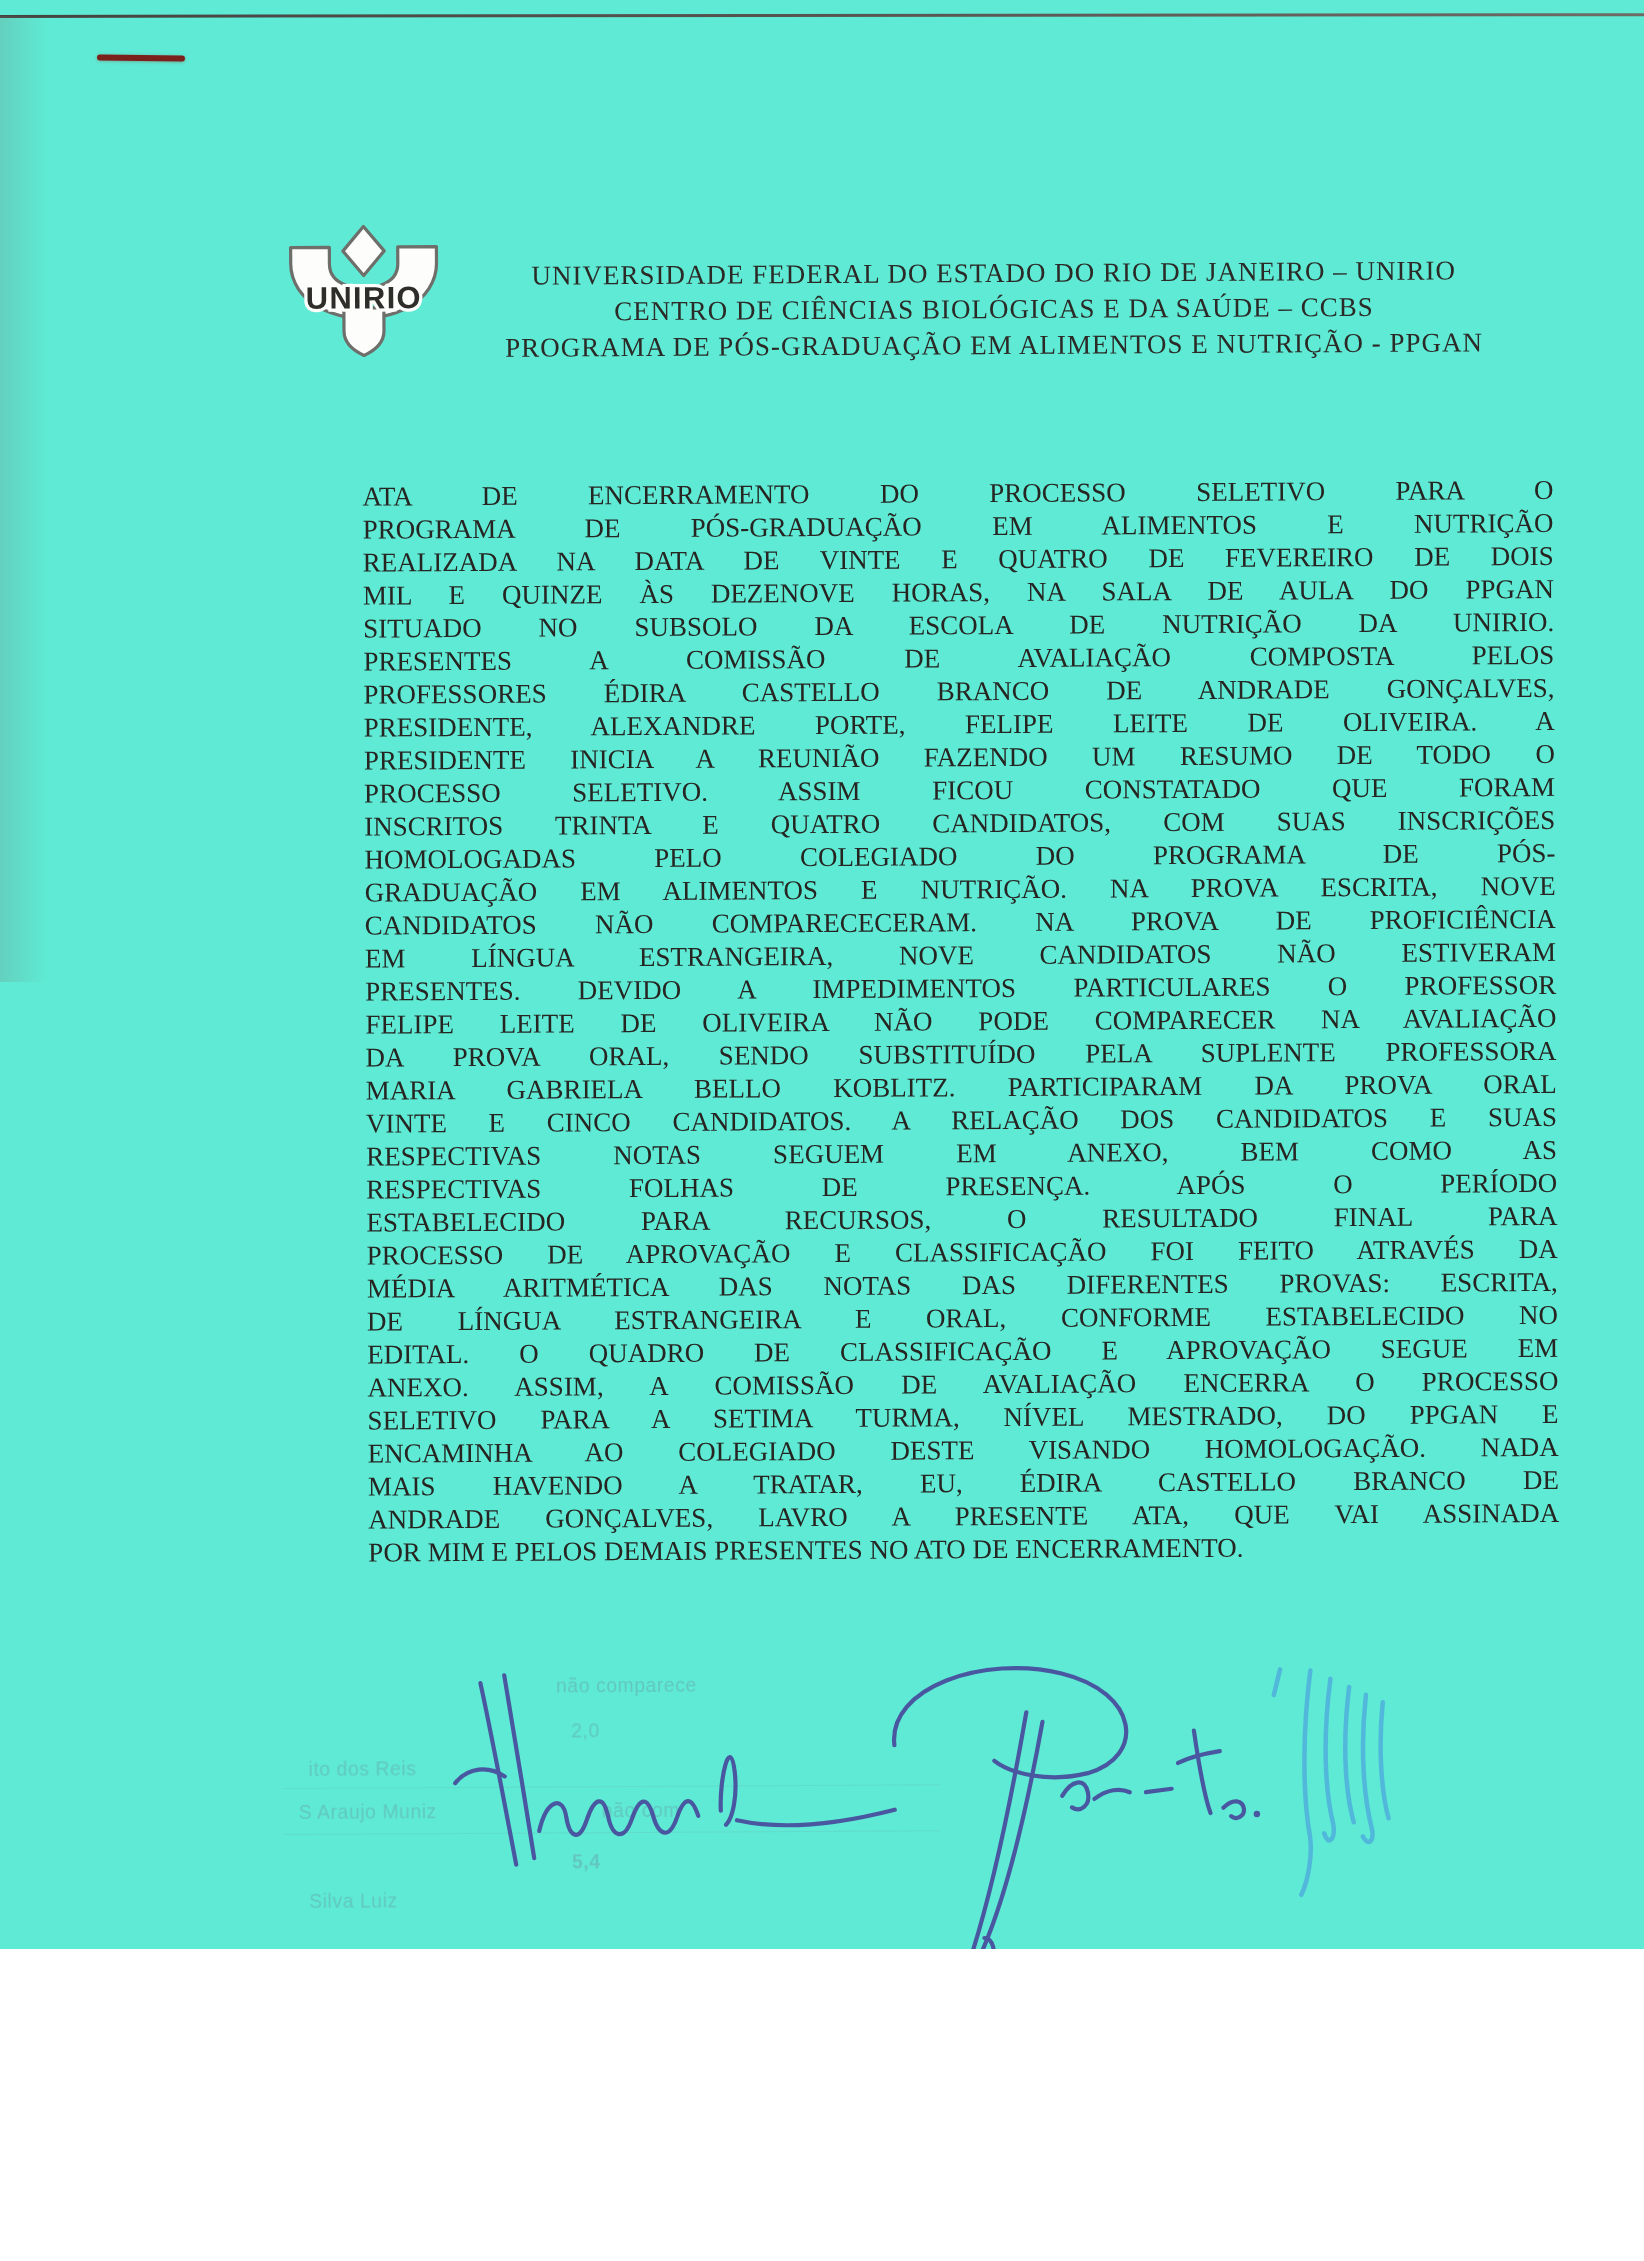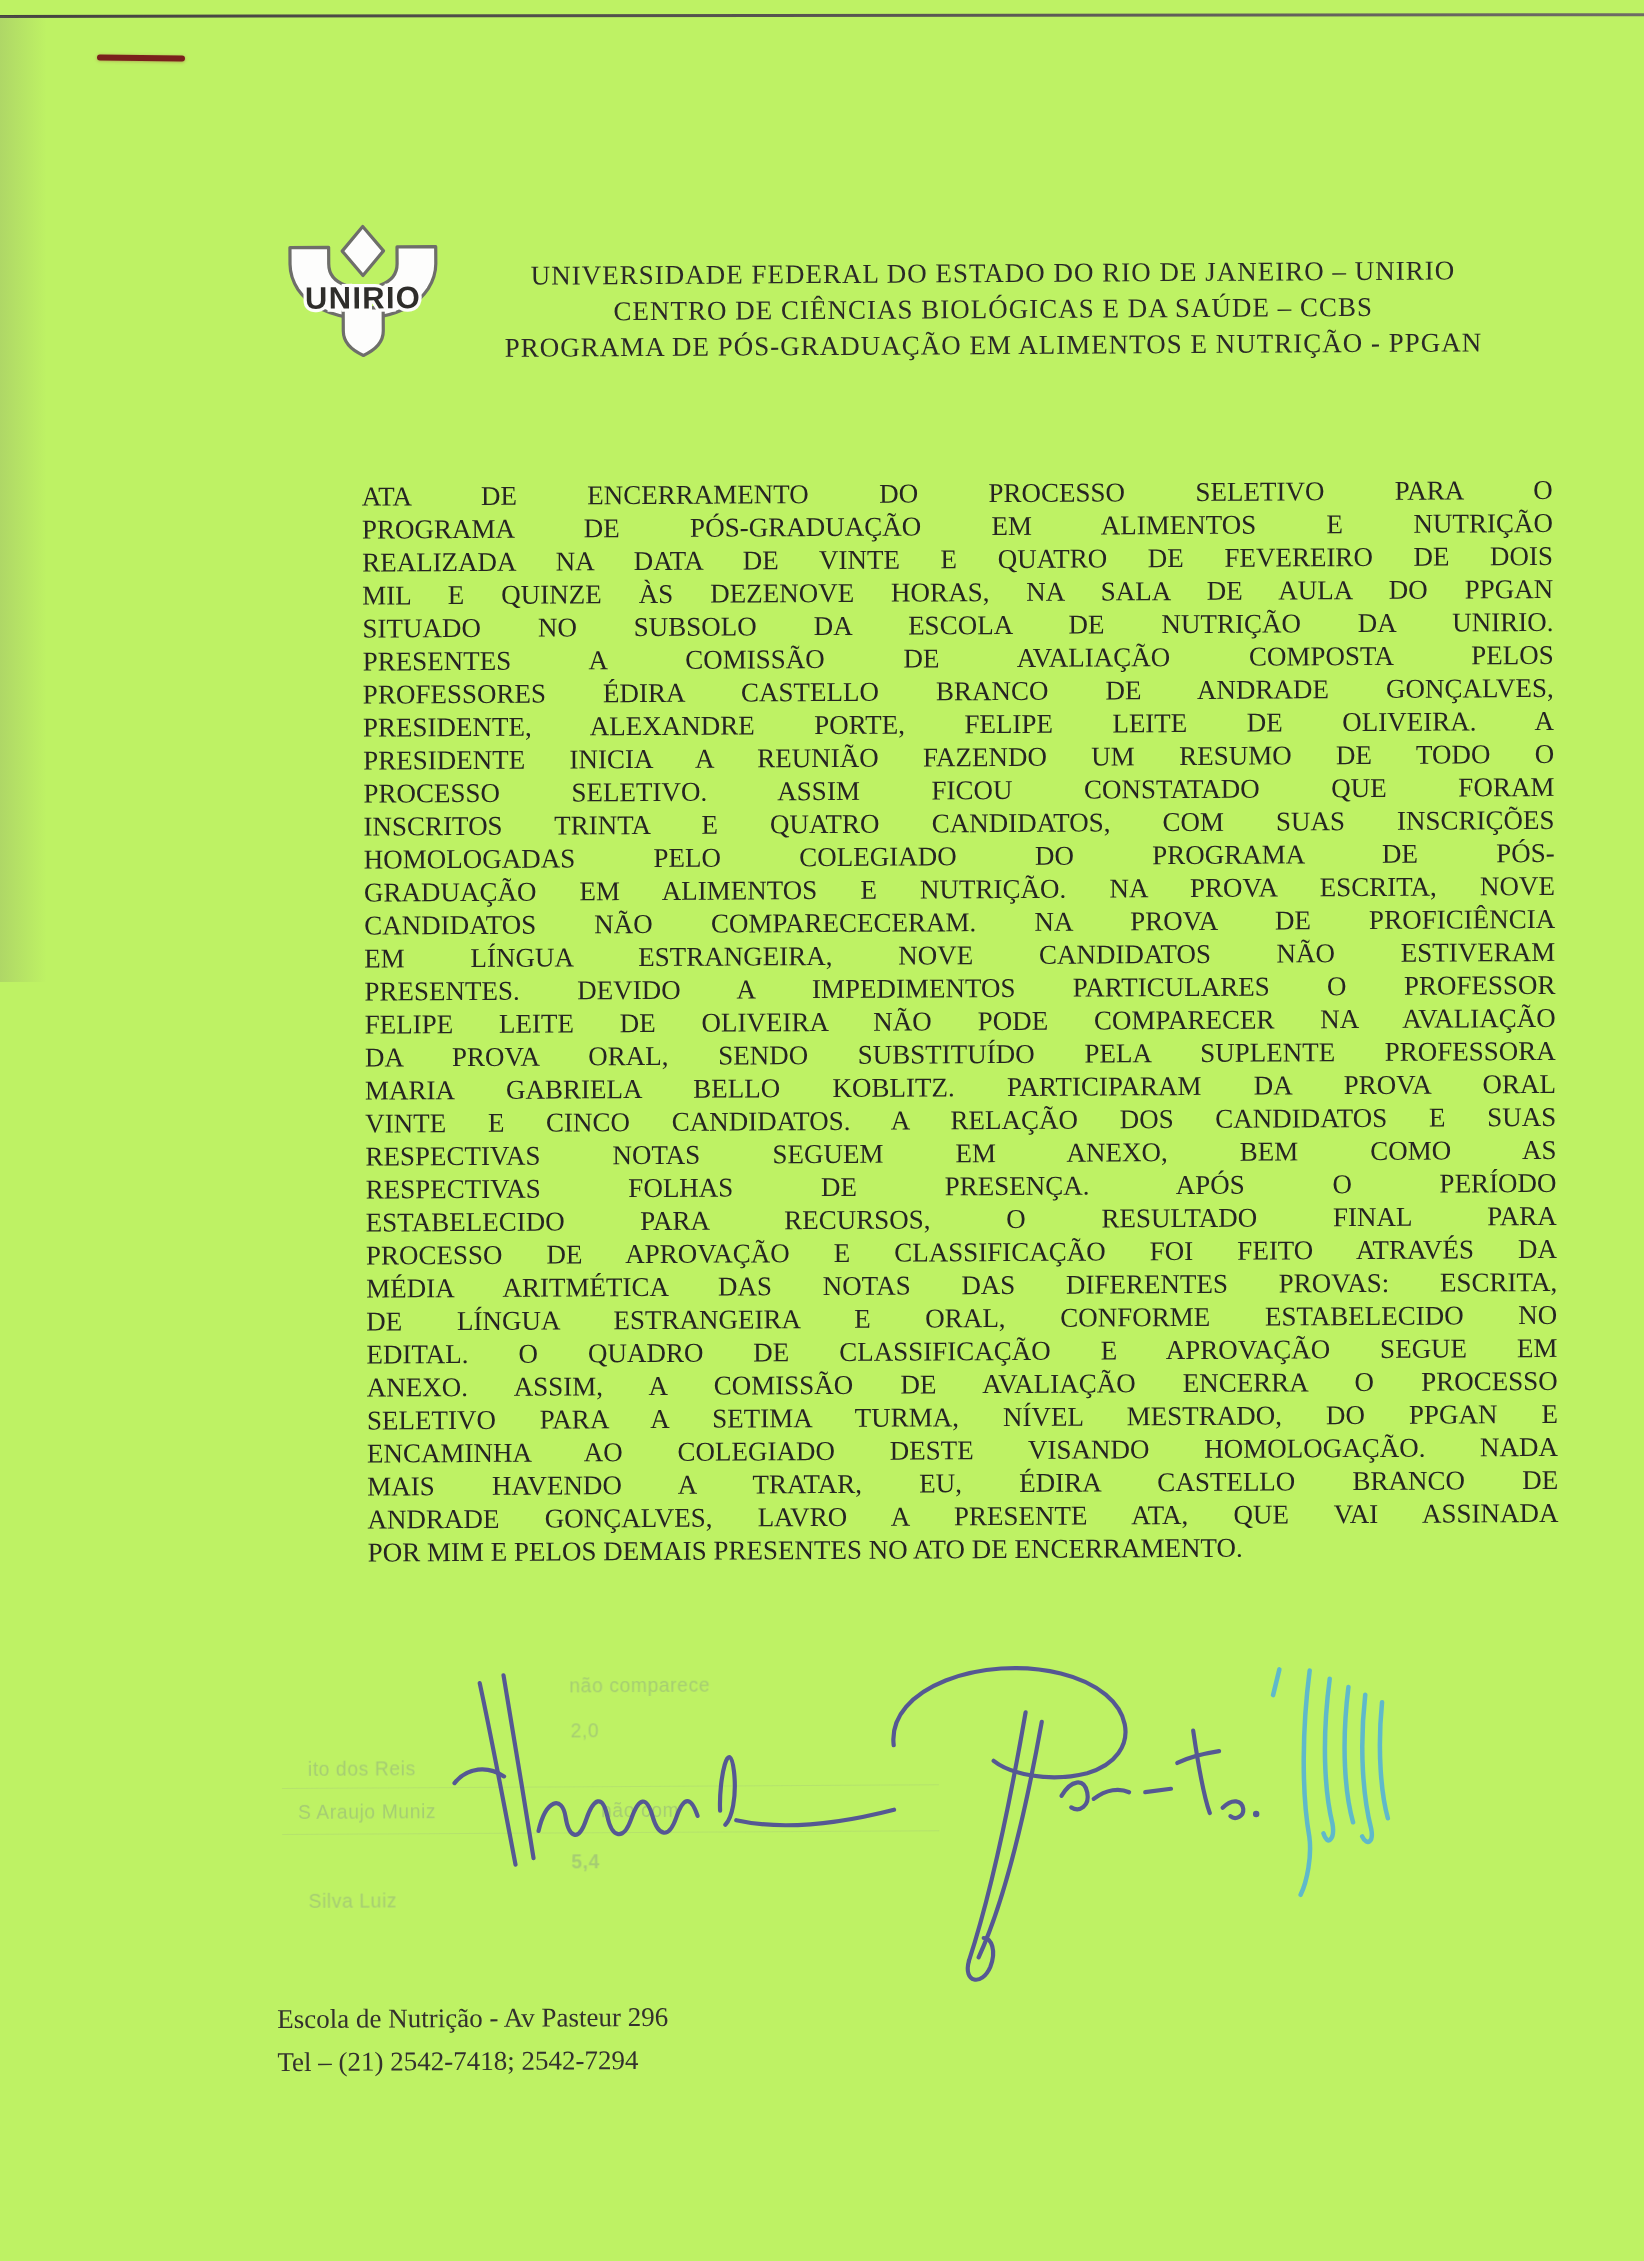--- a/index.html
+++ b/index.html
@@ -5,8 +5,8 @@
 <style>
   html,body{margin:0;padding:0;background:#ffffff;}
   .canvas{
-    position:relative;width:1644px;height:2261px;overflow:hidden;
-    background:#bef264;
+    position:relative;width:1644px;height:1949px;overflow:hidden;
+    background:#5eead4;
     font-family:"Liberation Serif","DejaVu Serif",serif;
   }
   .top-edge{

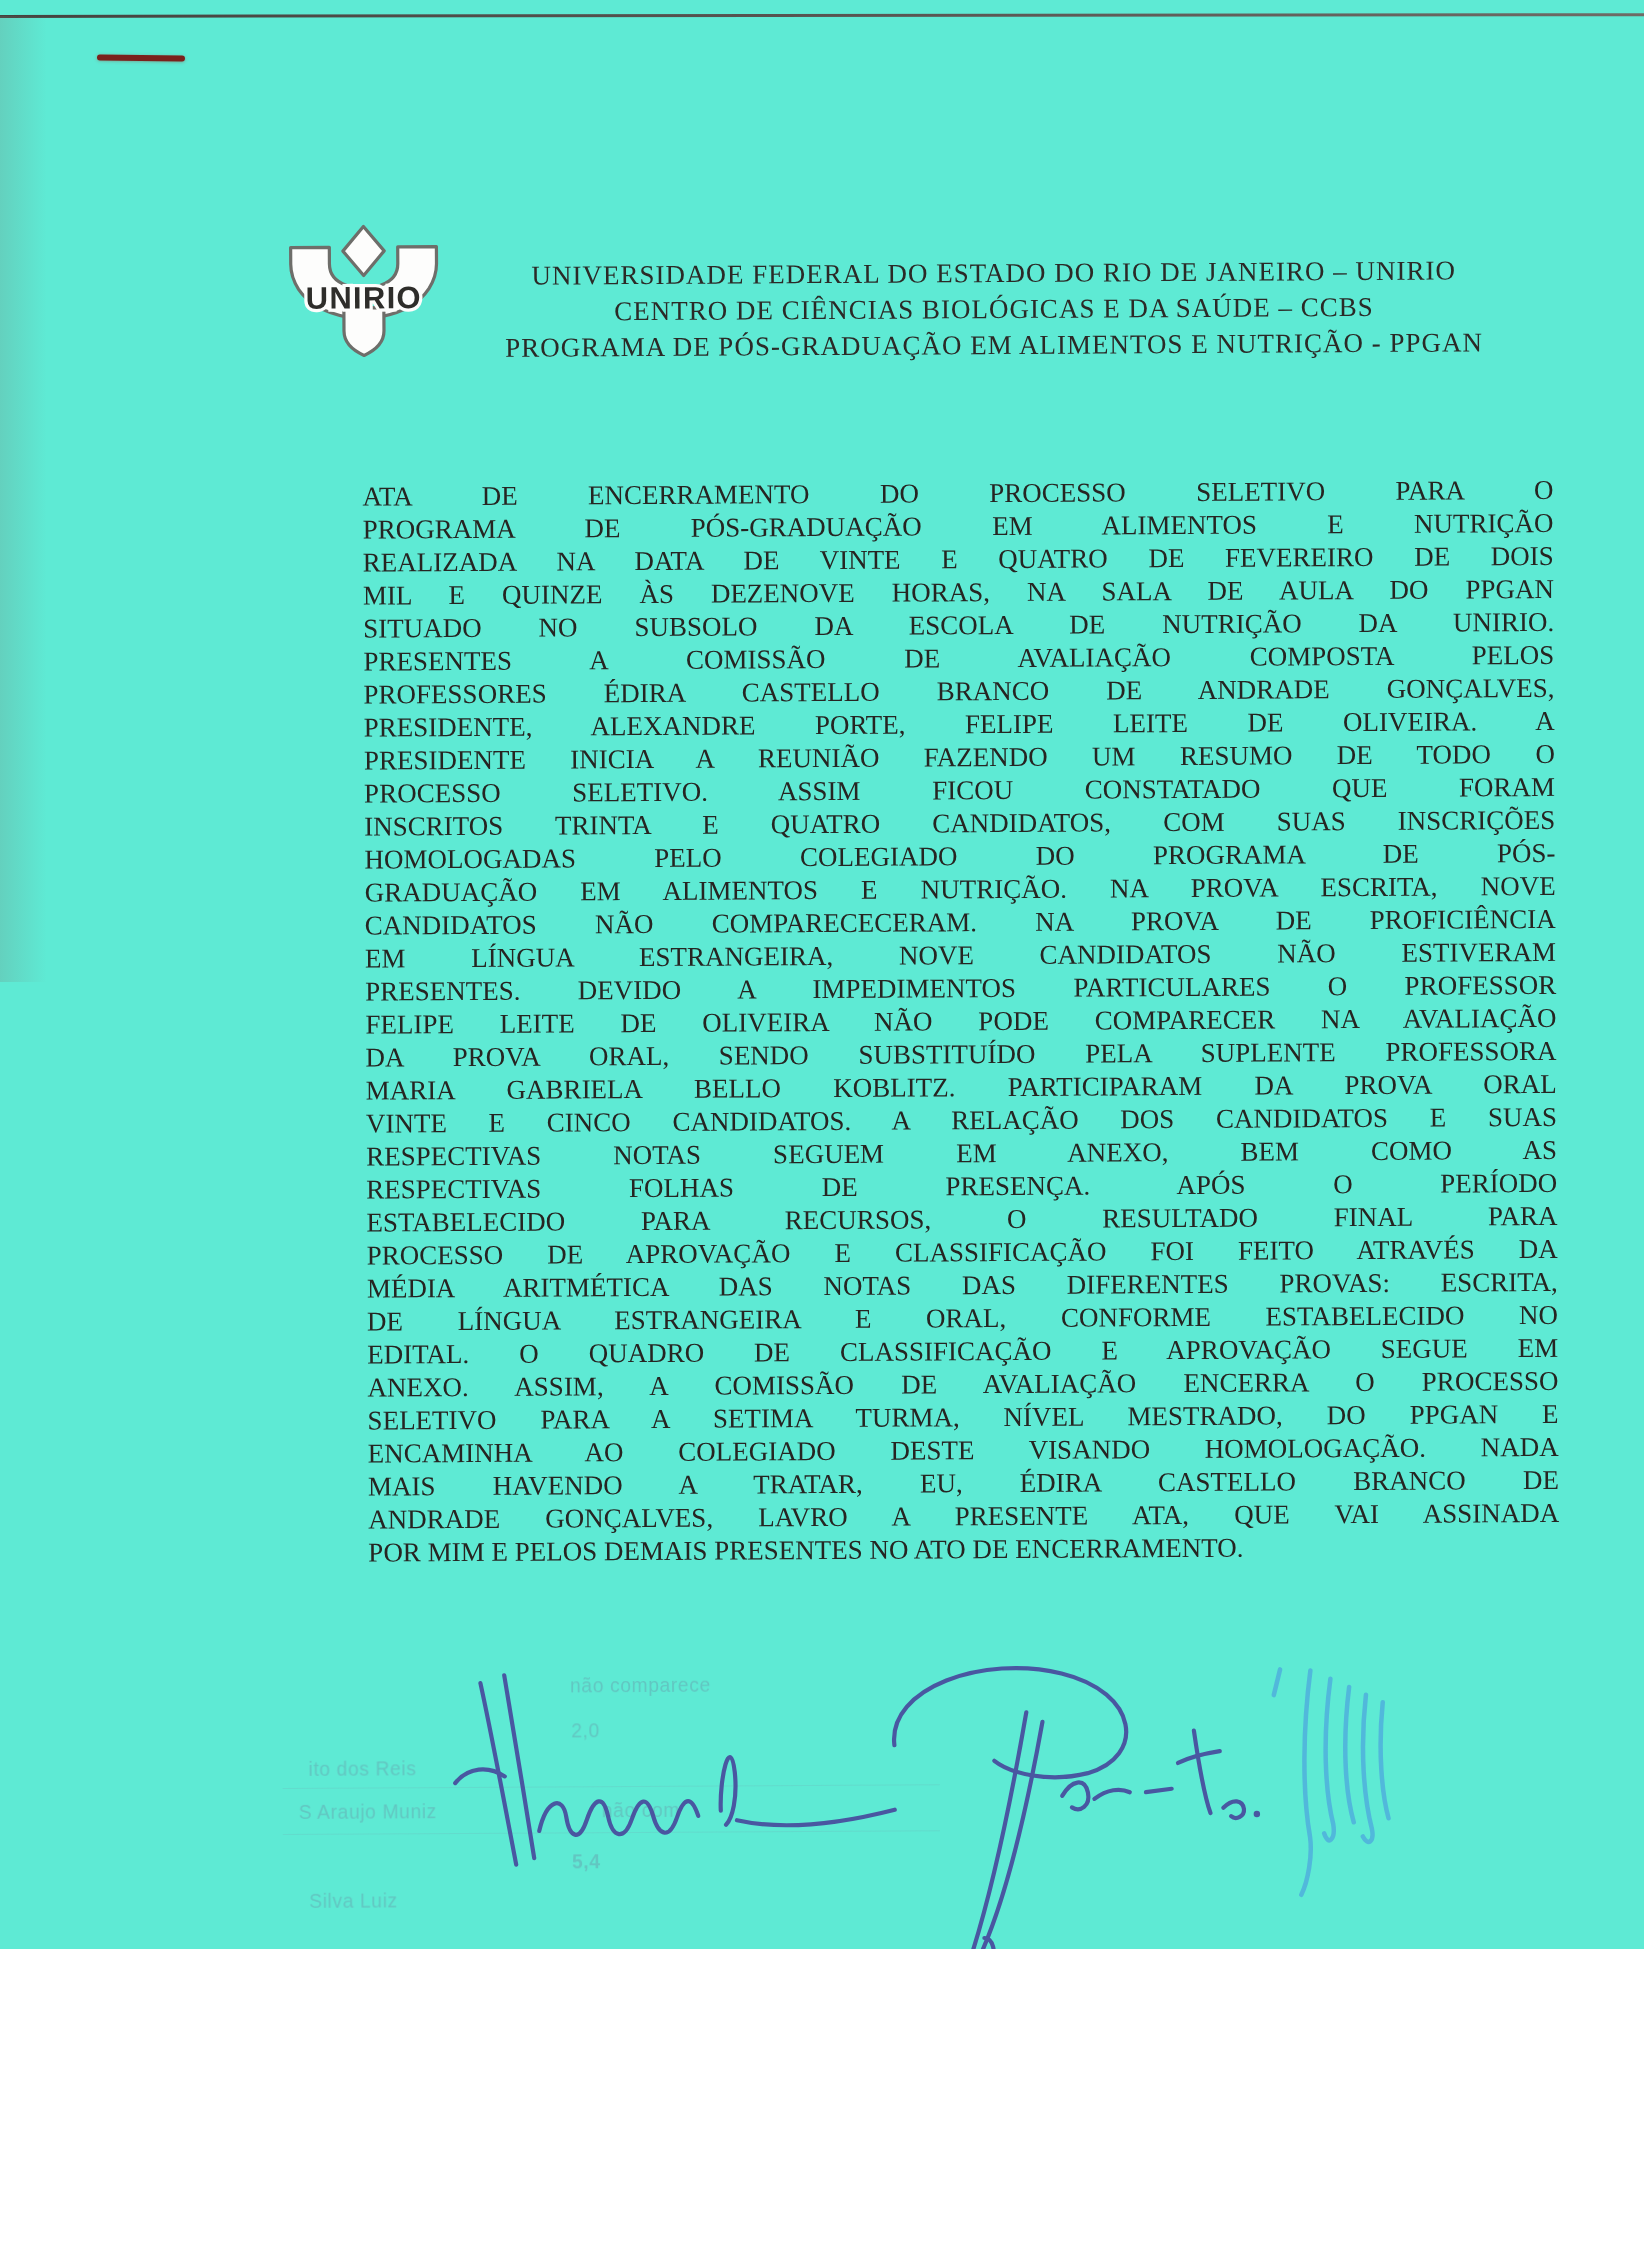--- a/index.html
+++ b/index.html
@@ -117,7 +117,7 @@
     <div class="ghost-layer">
       <div class="ghost-rule" style="left:277px;top:1785px;width:657px;"></div>
       <div class="ghost-rule" style="left:277px;top:1831px;width:657px;"></div>
-    <span class="ghost" style="left: 565px; top: 1674px;">não comparece</span>
+    <span class="ghost" style="left: 551px; top: 1674px;">não comparece</span>
         <span class="ghost" style="left: 566px; top: 1719px;">2,0</span>
         <span class="ghost" style="left: 303px; top: 1756px;">ito dos Reis</span>
         <span class="ghost" style="left: 293px; top: 1799px;">S Araujo Muniz</span>

